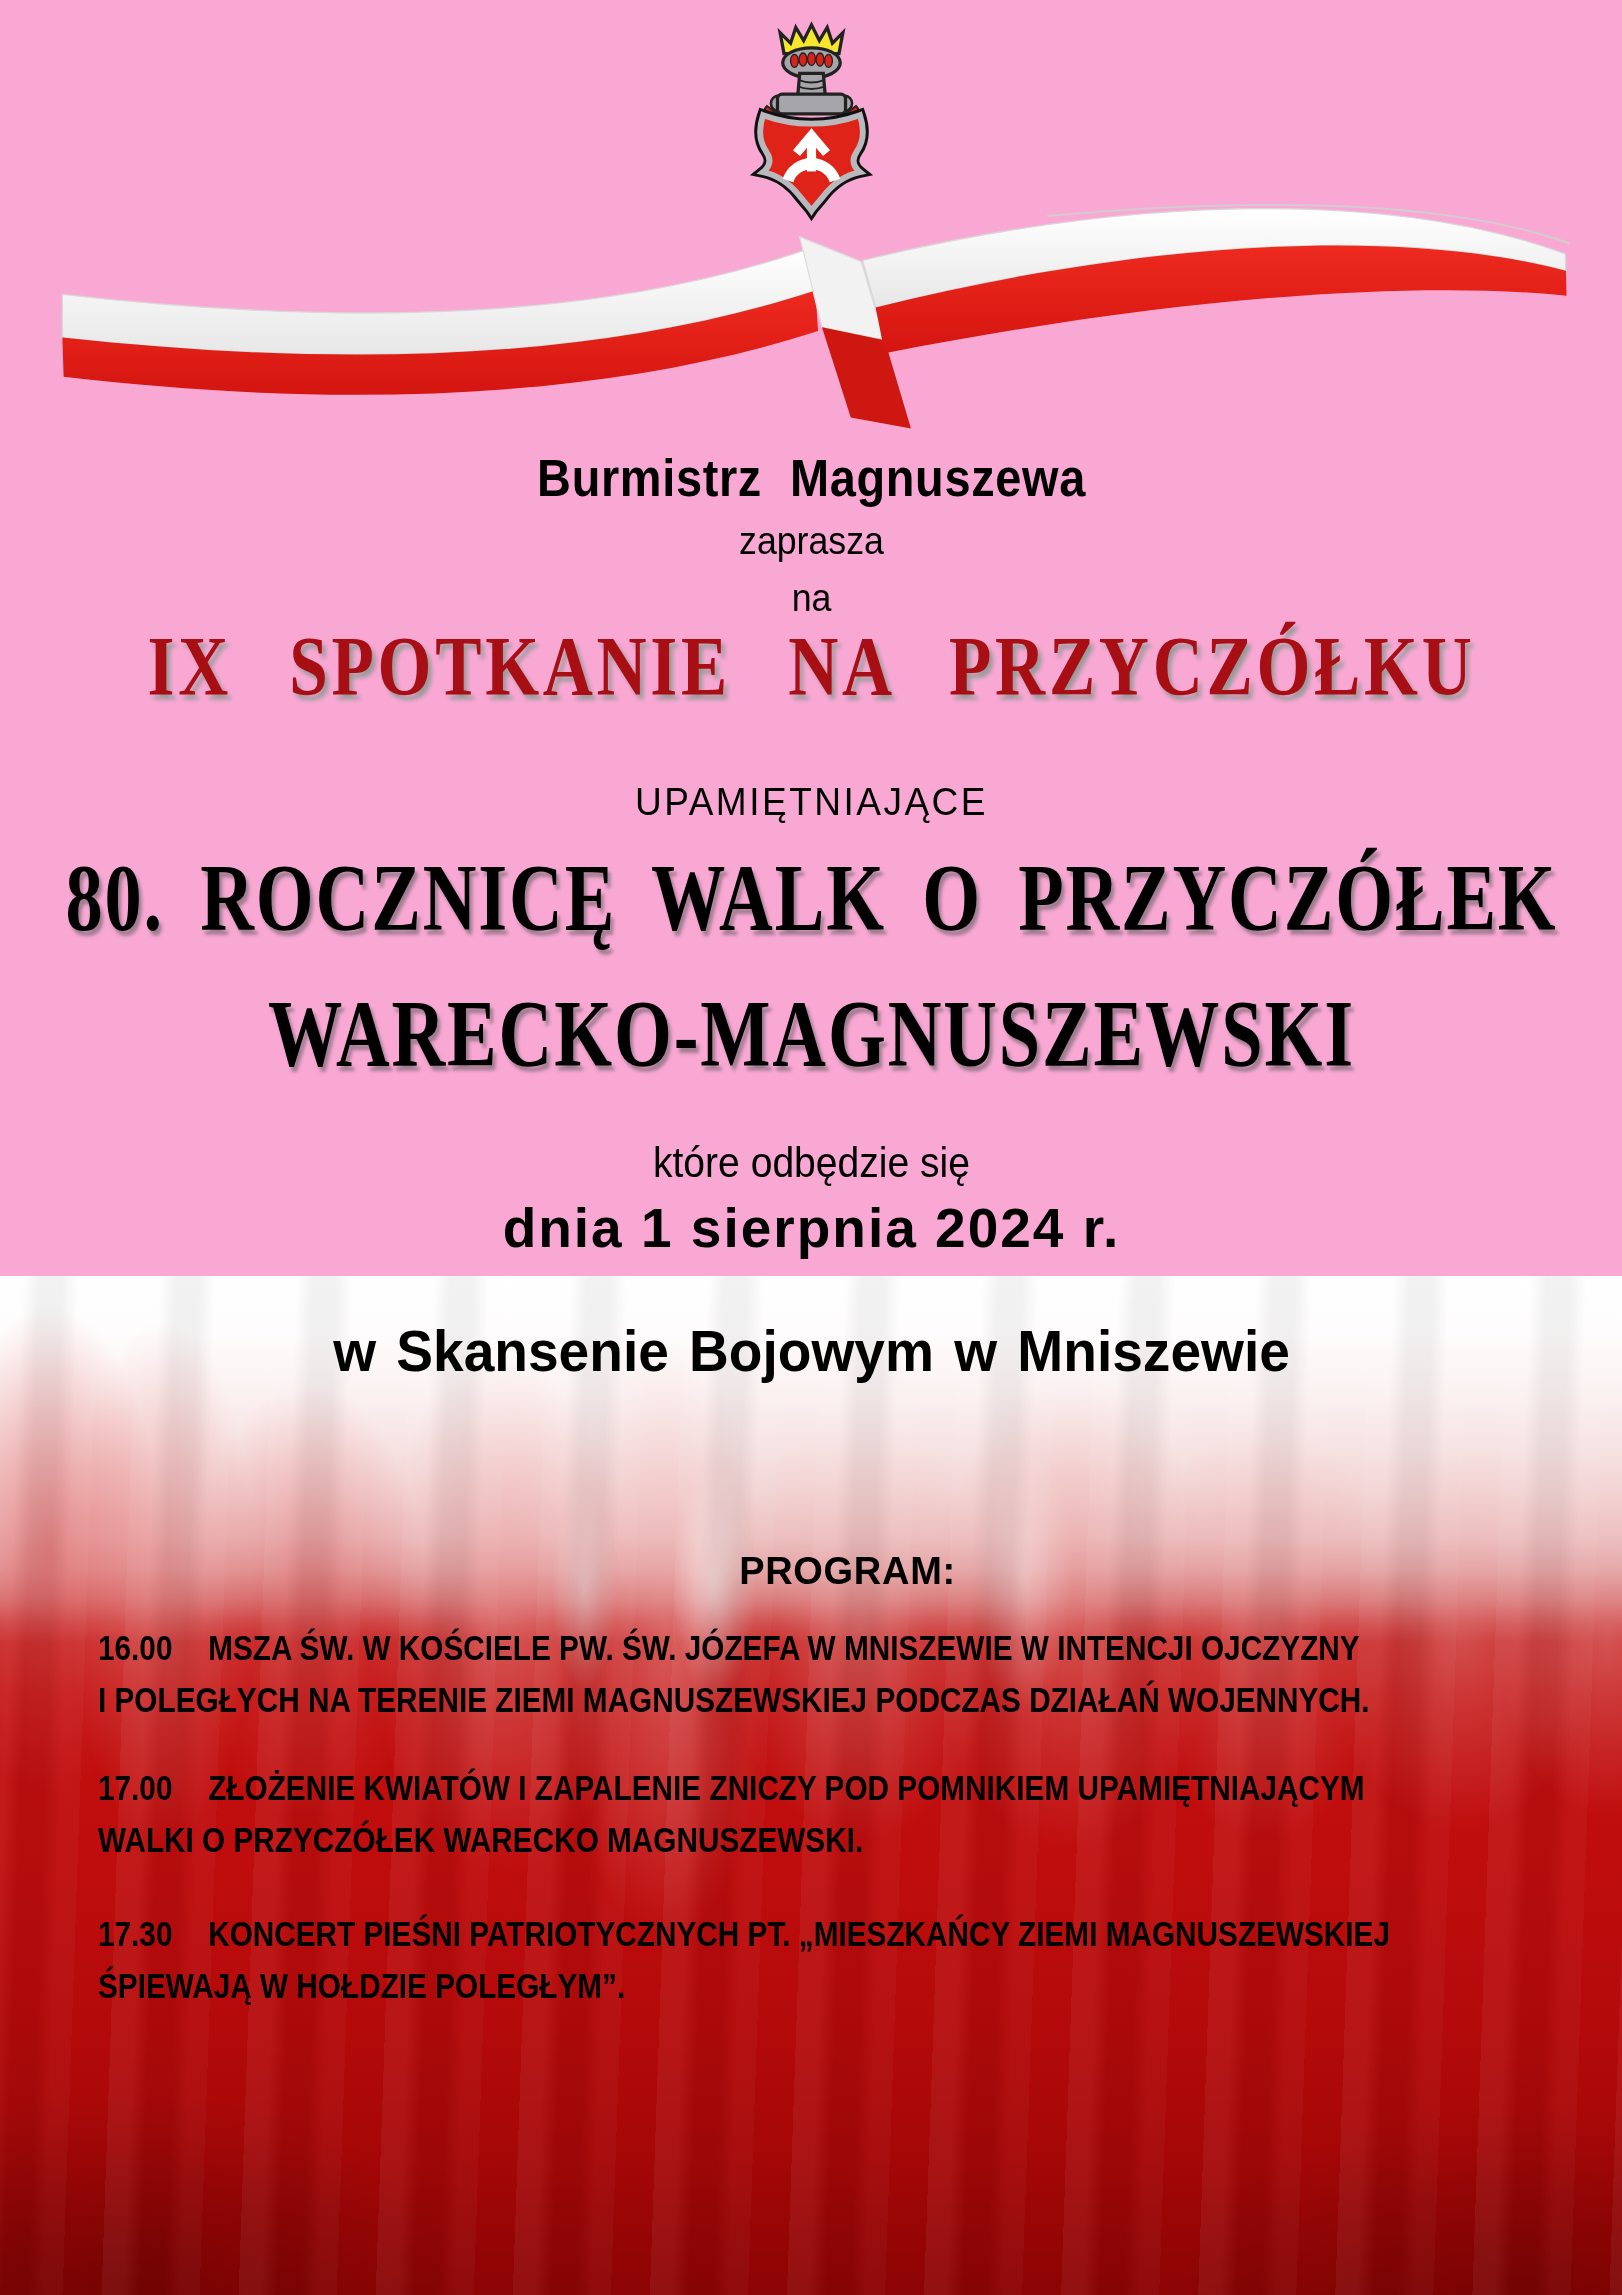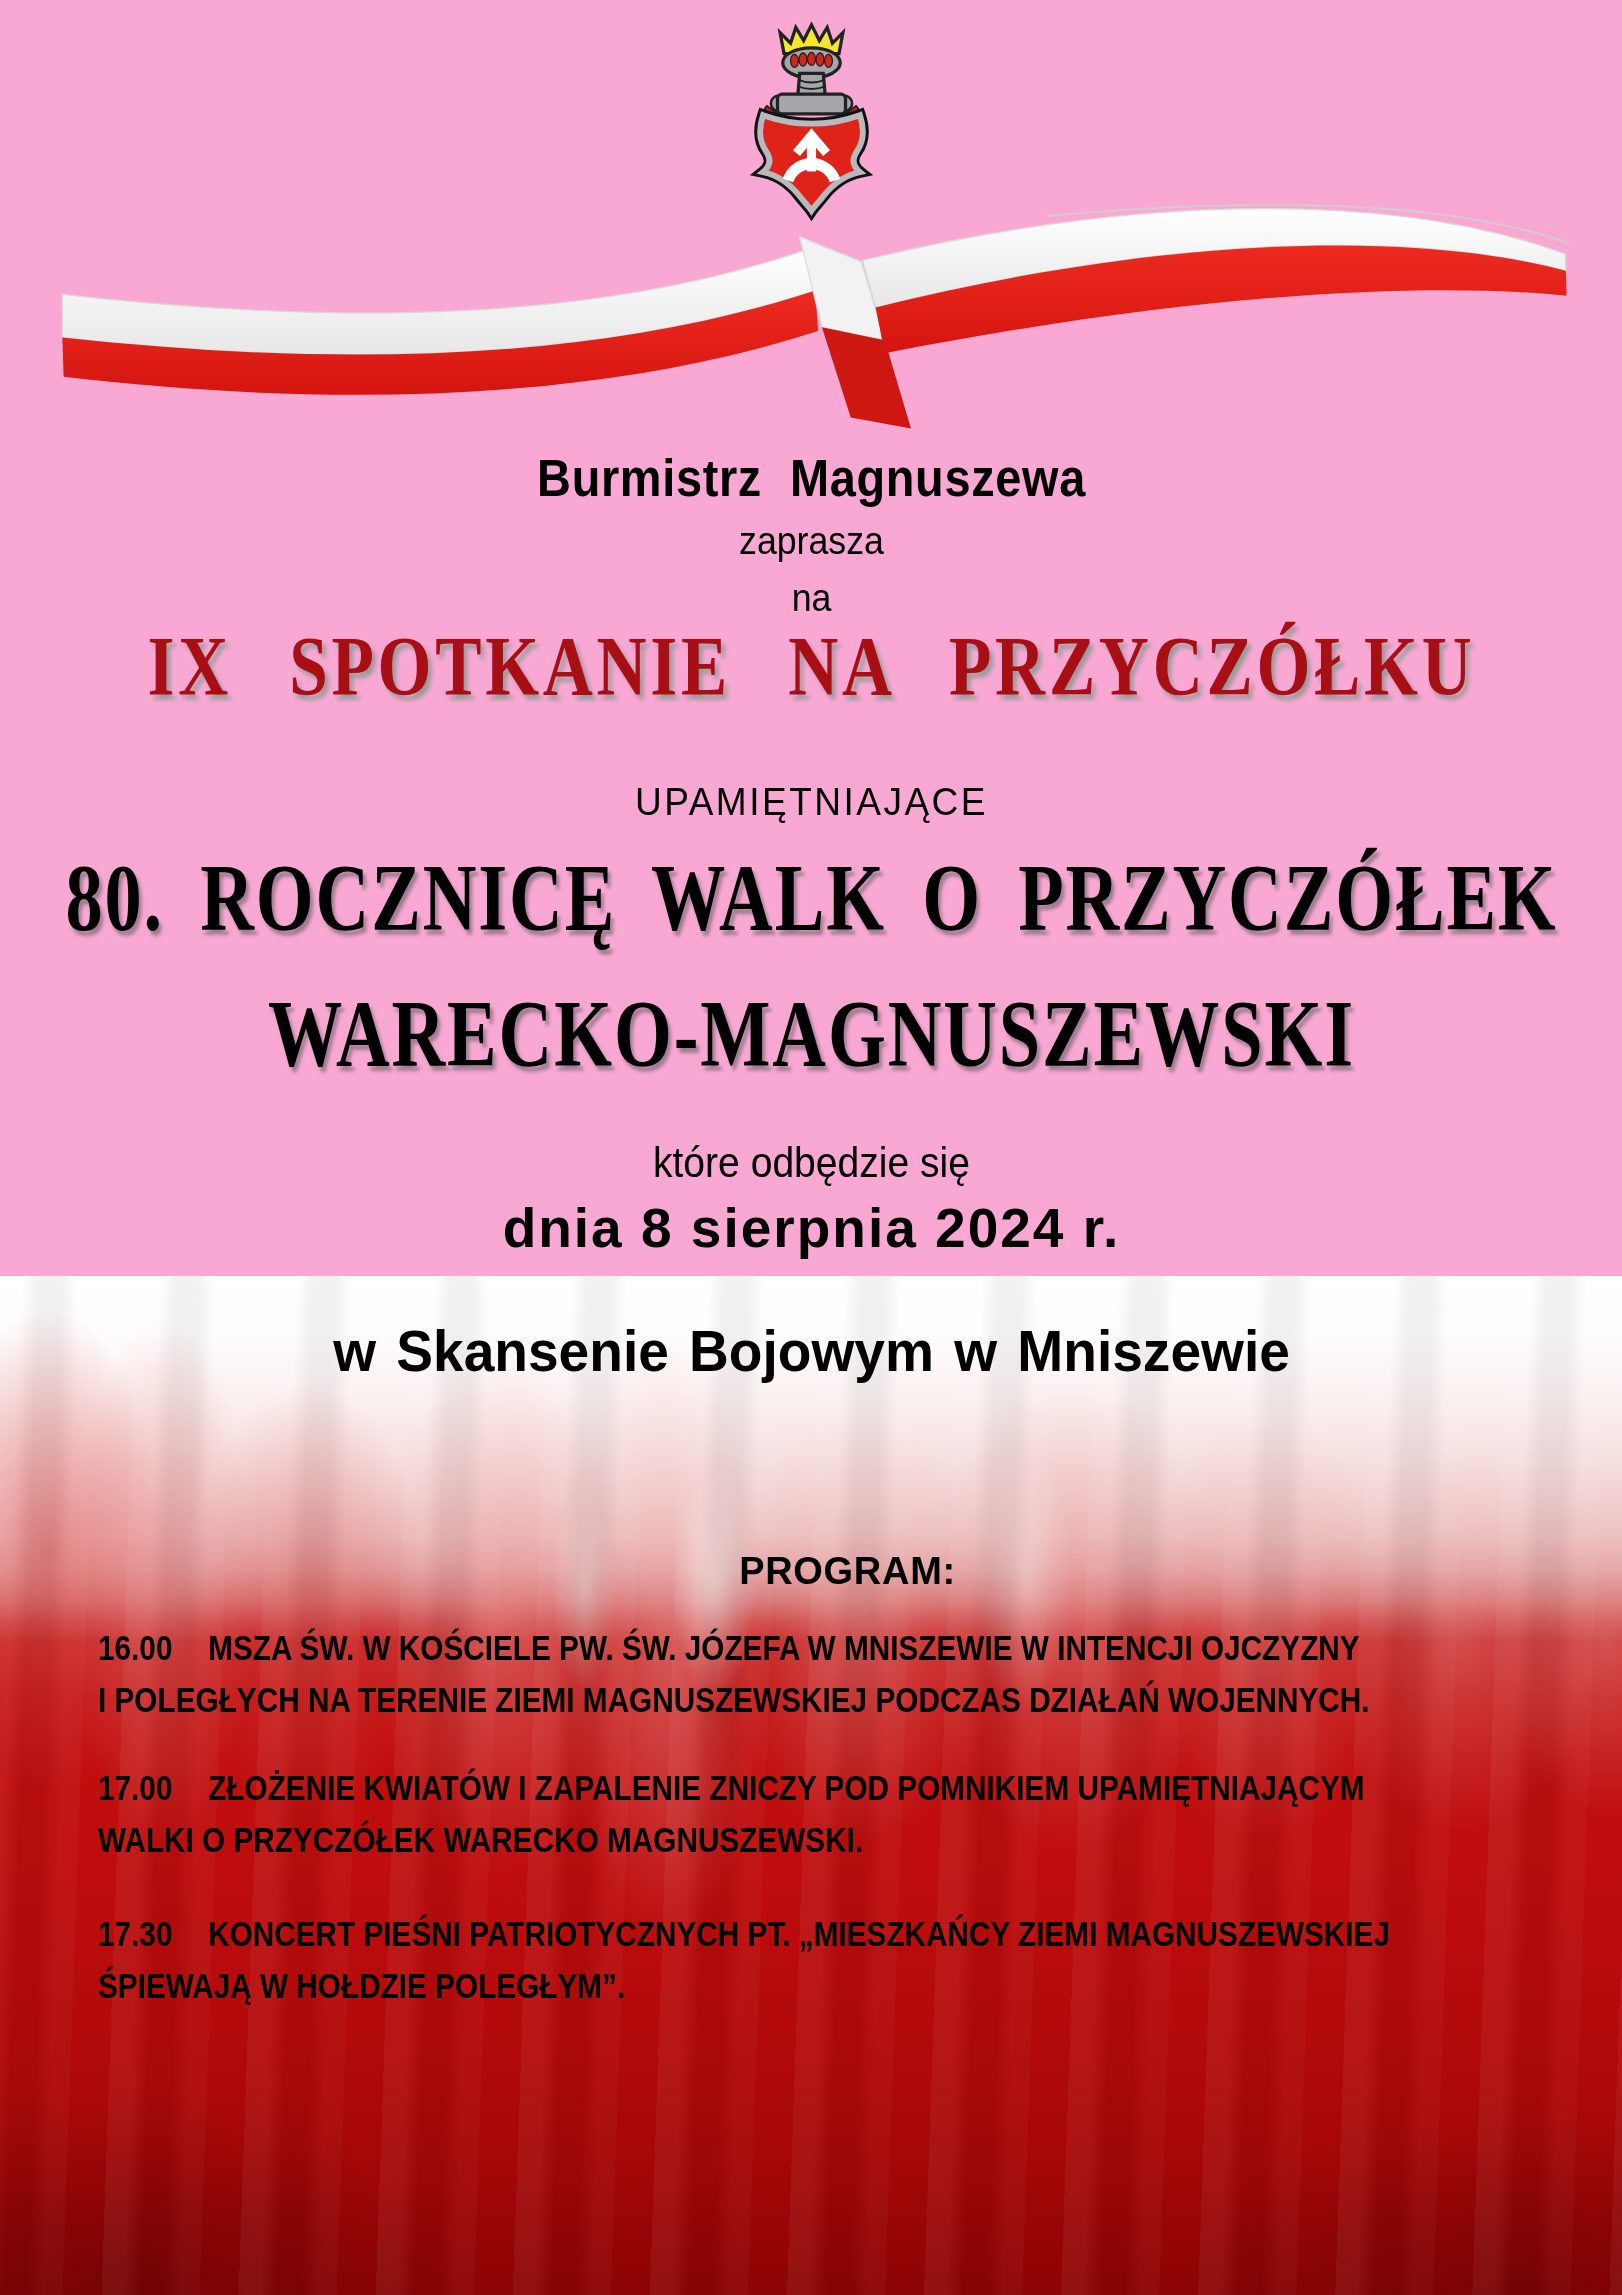--- a/index.html
+++ b/index.html
@@ -147,7 +147,7 @@
   <div class="abs stencil ann ann2">WARECKO-MAGNUSZEWSKI</div>
 
   <div class="abs date-intro">które odbędzie się</div>
-  <div class="abs date">dnia 8 sierpnia 2024 r.</div>
+  <div class="abs date">dnia 1 sierpnia 2024 r.</div>
   <div class="abs venue">w Skansenie Bojowym w Mniszewie</div>
 
   <div class="abs prog-head">PROGRAM:</div>

